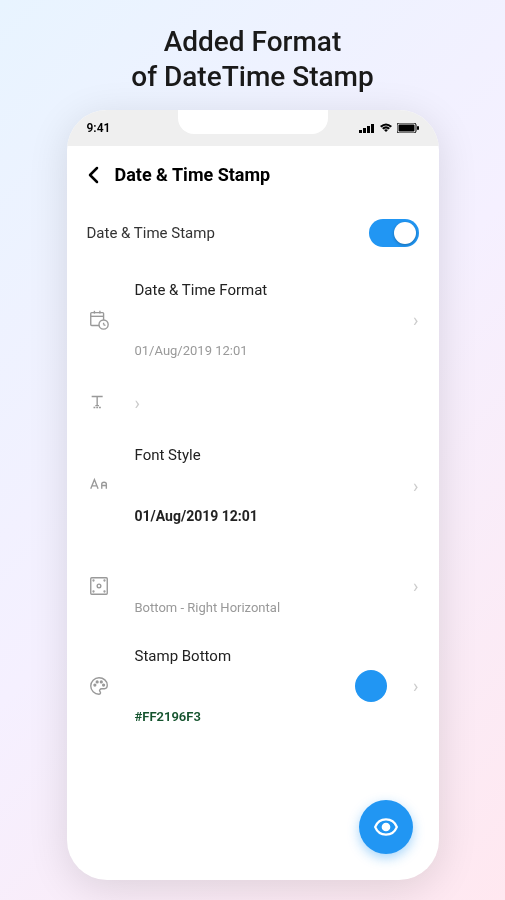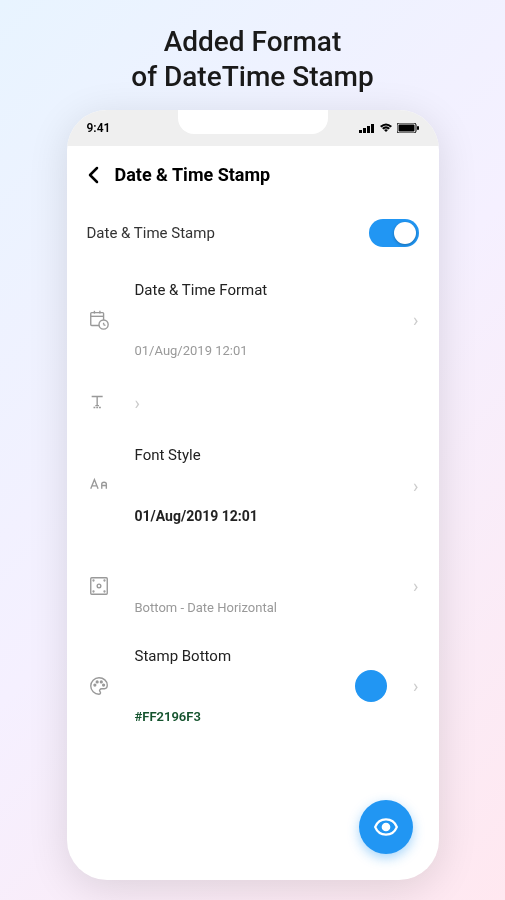--- a/index.html
+++ b/index.html
@@ -235,7 +235,7 @@
           </svg>
       </div>
       <div class="setting-text">
-        <div class="setting-value">Bottom - Date Horizontal</div>
+        <div class="setting-value">Bottom - Right Horizontal</div>
       </div>
       <span class="chevron-right">›</span>
     </div>

